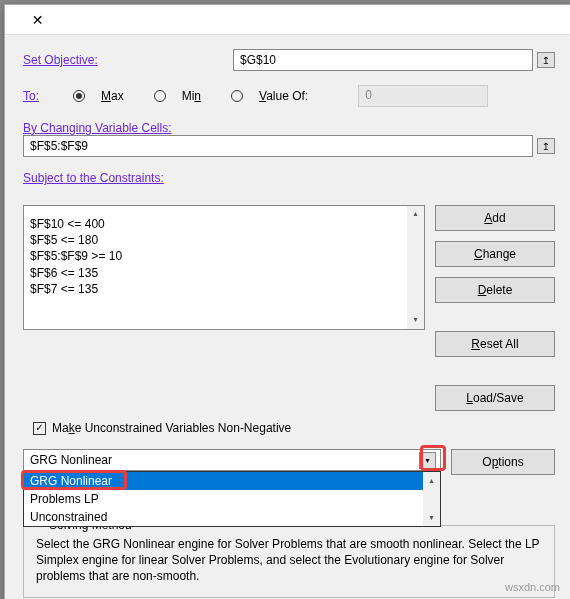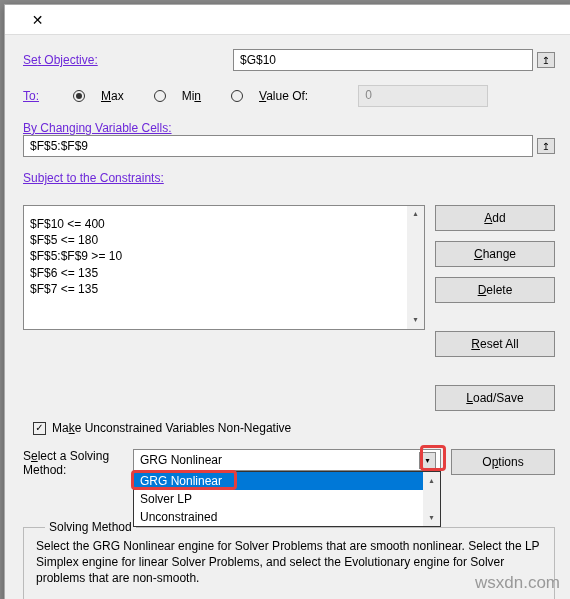--- a/index.html
+++ b/index.html
@@ -135,7 +135,6 @@
     </div>
 
     <div class="method-row">
-      <div class="method-label">S<u>e</u>lect a Solving Method:</div>
       <div class="dropdown-wrap">
         <div class="dropdown">
           <span>GRG Nonlinear</span>

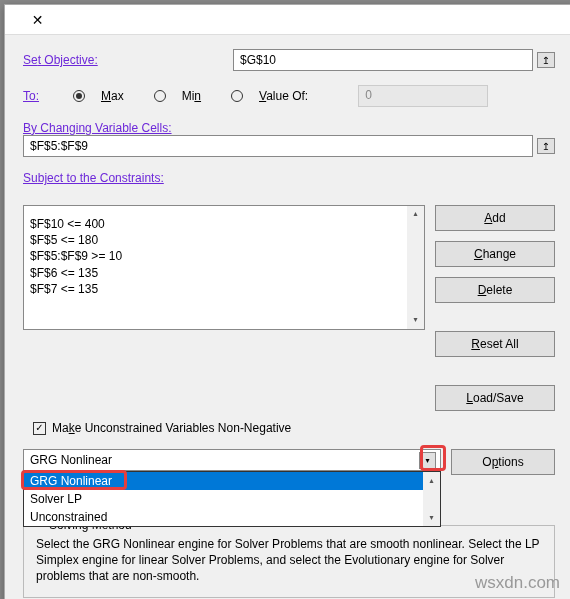--- a/index.html
+++ b/index.html
@@ -143,7 +143,7 @@
         </div>
         <div class="dropdown-list">
           <div class="dropdown-item selected">GRG Nonlinear</div>
-          <div class="dropdown-item">Solver LP</div>
+          <div class="dropdown-item">Problems LP</div>
           <div class="dropdown-item">Unconstrained</div>
           <div class="dd-scroll">
             <div class="scroll-arrow">▴</div>

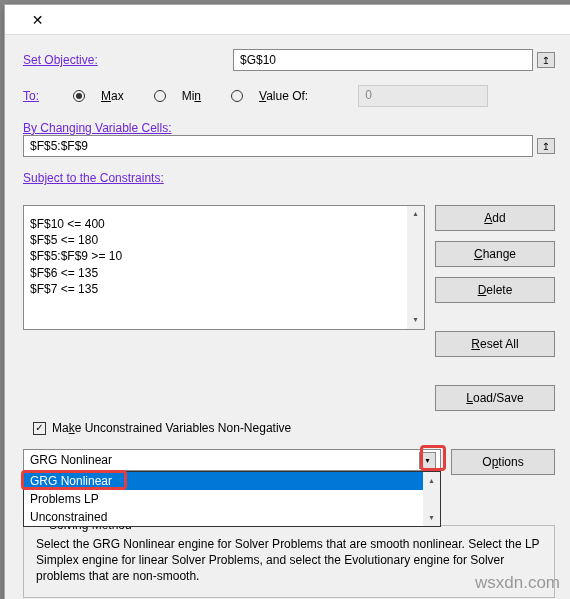--- a/index.html
+++ b/index.html
@@ -41,7 +41,7 @@
 .groupbox { border: 1px solid #bbb; margin-top: 50px; padding: 10px 12px 12px 12px; position: relative; }
 .groupbox-title { position: absolute; top: -8px; left: 21px; background: #f0f0f0; padding: 0 4px; }
 .groupbox-text { line-height: 1.35; }
-.watermark { position: fixed; bottom: 6px; right: 10px; color: #999; font-size: 17px; }
+.watermark { position: fixed; bottom: 6px; right: 10px; color: #999; font-size: 11px; }
 u { text-decoration: underline; }
 </style>
 </head>

